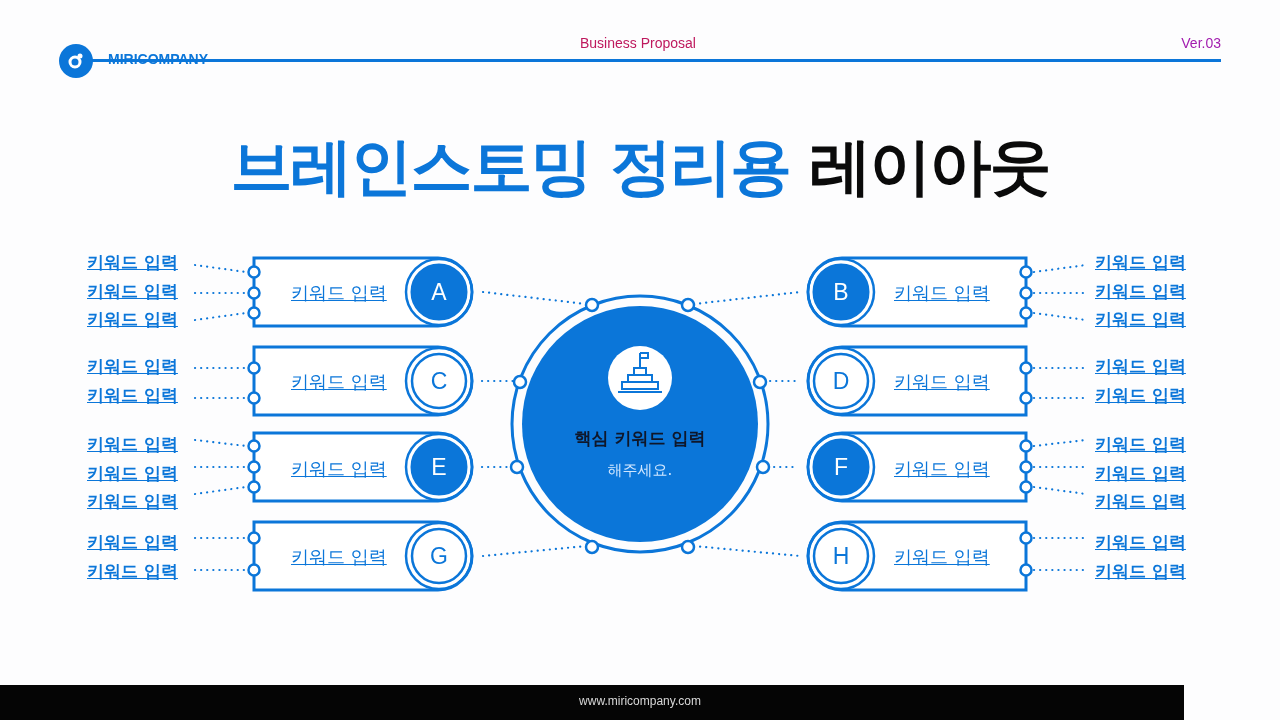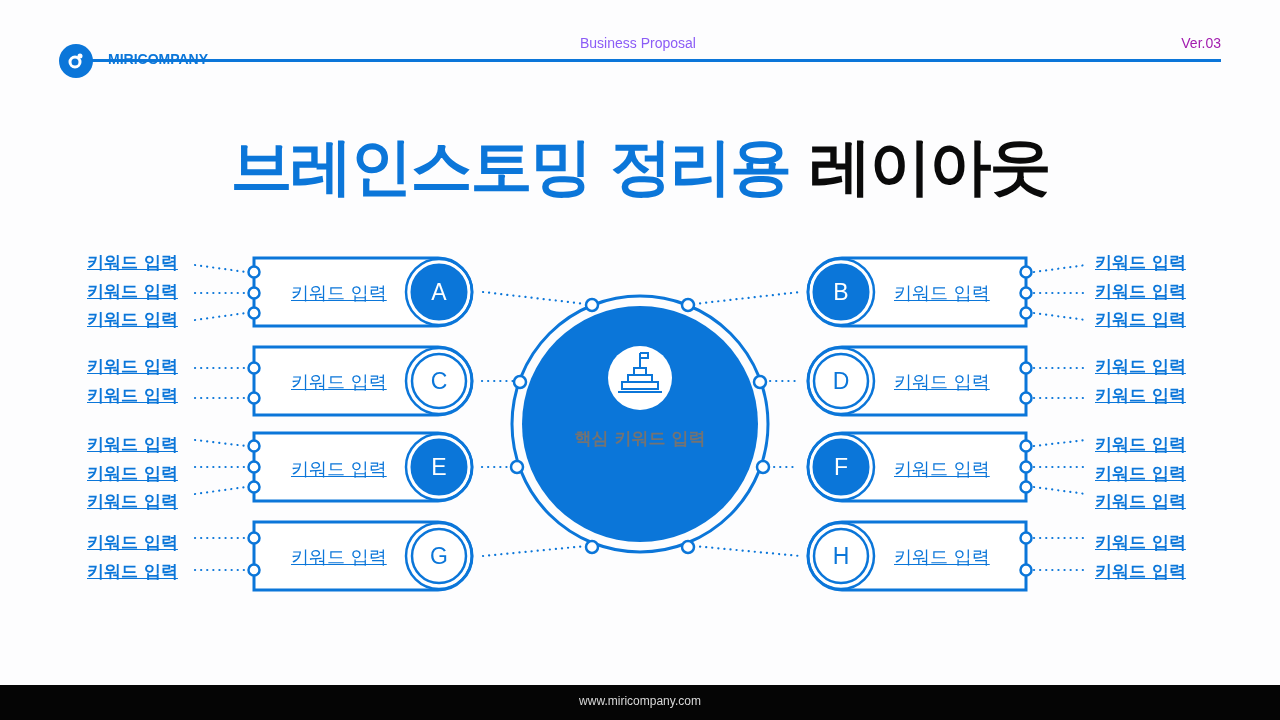--- a/index.html
+++ b/index.html
@@ -9,7 +9,7 @@
   .logo { position:absolute; left:59px; top:44px; width:34px; height:34px; border-radius:50%; background:#0b76d9; }
   .logo svg { position:absolute; left:8px; top:8px; }
   .brand { position:absolute; left:108px; top:51px; font-size:14px; font-weight:bold; color:#0b76d9; }
-  .doc-type { position:absolute; left:580px; top:35px; font-size:14px; color:#8b5cf6; }
+  .doc-type { position:absolute; left:580px; top:35px; font-size:14px; color:#be185d; }
   .ver { position:absolute; right:59px; top:35px; font-size:14px; color:#a21caf; }
   .title { position:absolute; left:0; width:1280px; top:125px; text-align:center; font-size:62px; font-weight:bold; letter-spacing:-2px; font-family:"DejaVu Sans",sans-serif; }
   .title .blue { color:#0b76d9; }

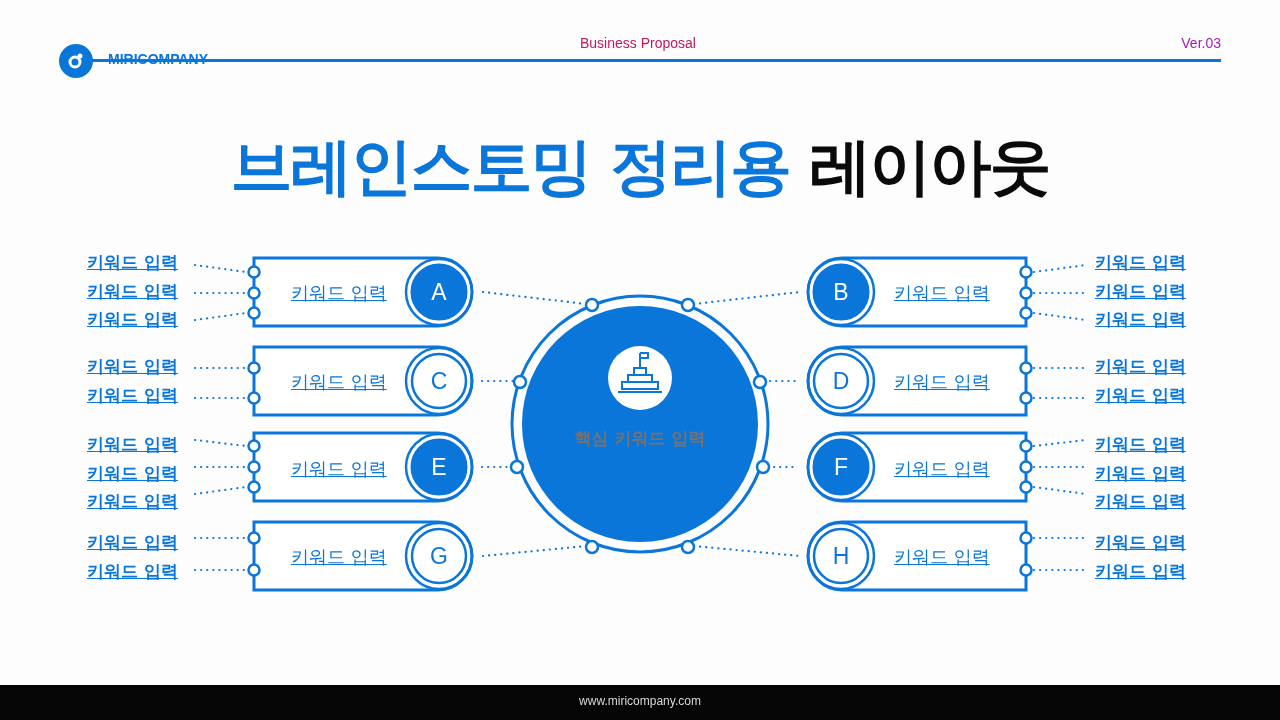--- a/index.html
+++ b/index.html
@@ -19,7 +19,7 @@
   .kw { font-size:17px; font-weight:bold; }
   .boxlabel { font-size:18px; }
   .letter { position:absolute; font-size:23px; text-align:center; width:60px; font-family:"Liberation Sans",sans-serif; }
-  .center-title { position:absolute; left:520px; width:240px; top:427px; text-align:center; color:#737373; font-size:17px; font-weight:bold; font-family:"DejaVu Sans",sans-serif; }
+  .center-title { position:absolute; left:520px; width:240px; top:427px; text-align:center; color:#0f172a; font-size:17px; font-weight:bold; font-family:"DejaVu Sans",sans-serif; }
   .center-desc { position:absolute; left:520px; width:240px; top:458px; text-align:center; color:#cfe6ff; font-size:15px; line-height:24px; font-family:"DejaVu Sans",sans-serif; }
   .footer { position:absolute; left:0; top:685px; width:1280px; height:35px; background:#050505; }
   .footer span { position:absolute; left:0; width:1280px; top:9px; text-align:center; color:#d8d8d8; font-size:12px; }

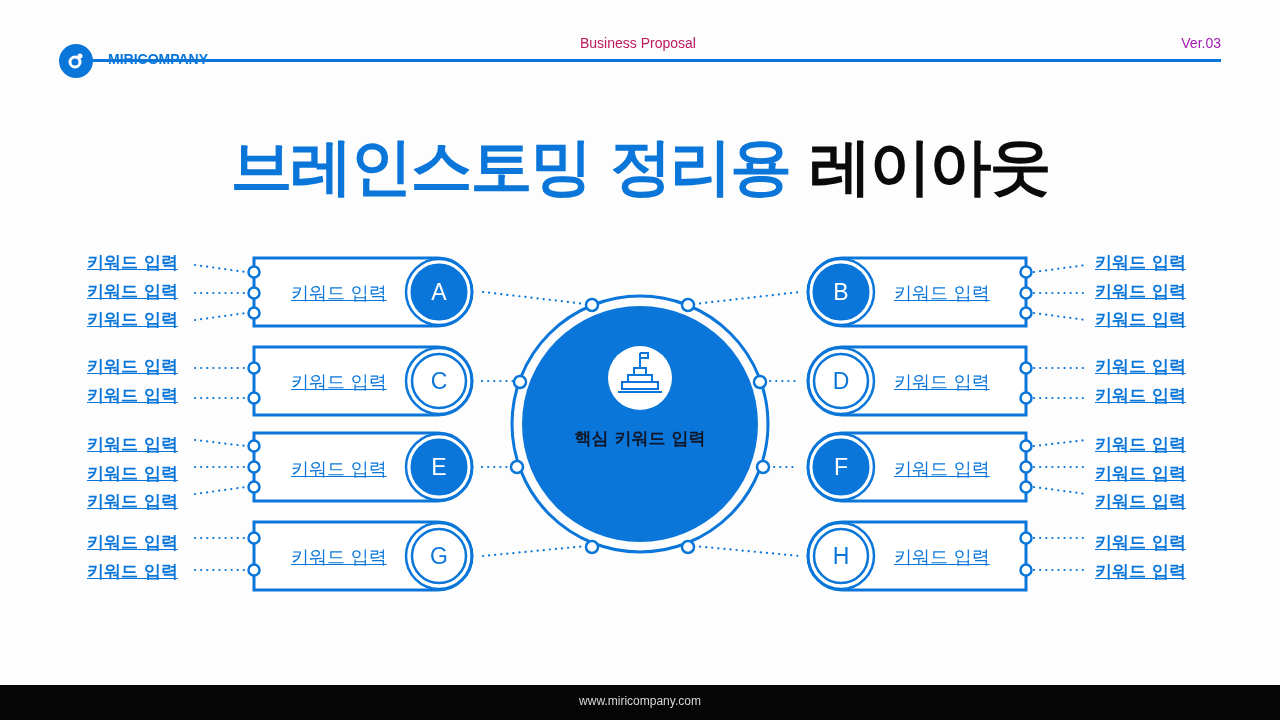--- a/index.html
+++ b/index.html
@@ -171,6 +171,7 @@
 
 <div class="center-title">핵심 키워드 입력</div>
 <div class="center-desc">
+  <div>해주세요.</div>
 </div>
 
 <div class="txt boxlabel" style="left:291px;top:281px;">키워드 입력</div>

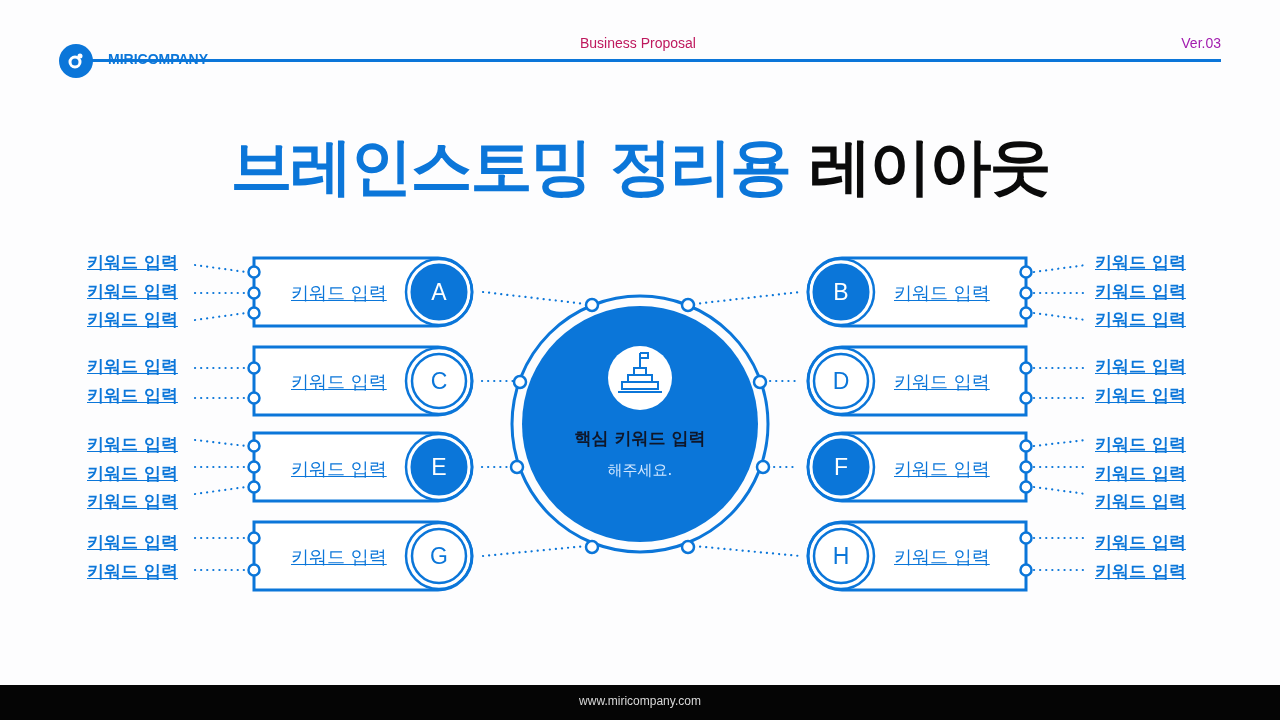--- a/index.html
+++ b/index.html
@@ -21,7 +21,7 @@
   .letter { position:absolute; font-size:23px; text-align:center; width:60px; font-family:"Liberation Sans",sans-serif; }
   .center-title { position:absolute; left:520px; width:240px; top:427px; text-align:center; color:#0f172a; font-size:17px; font-weight:bold; font-family:"DejaVu Sans",sans-serif; }
   .center-desc { position:absolute; left:520px; width:240px; top:458px; text-align:center; color:#cfe6ff; font-size:15px; line-height:24px; font-family:"DejaVu Sans",sans-serif; }
-  .footer { position:absolute; left:0; top:685px; width:1280px; height:35px; background:#050505; }
+  .footer { position:absolute; left:0; top:685px; width:1184px; height:35px; background:#050505; }
   .footer span { position:absolute; left:0; width:1280px; top:9px; text-align:center; color:#d8d8d8; font-size:12px; }
 </style>
 </head>

